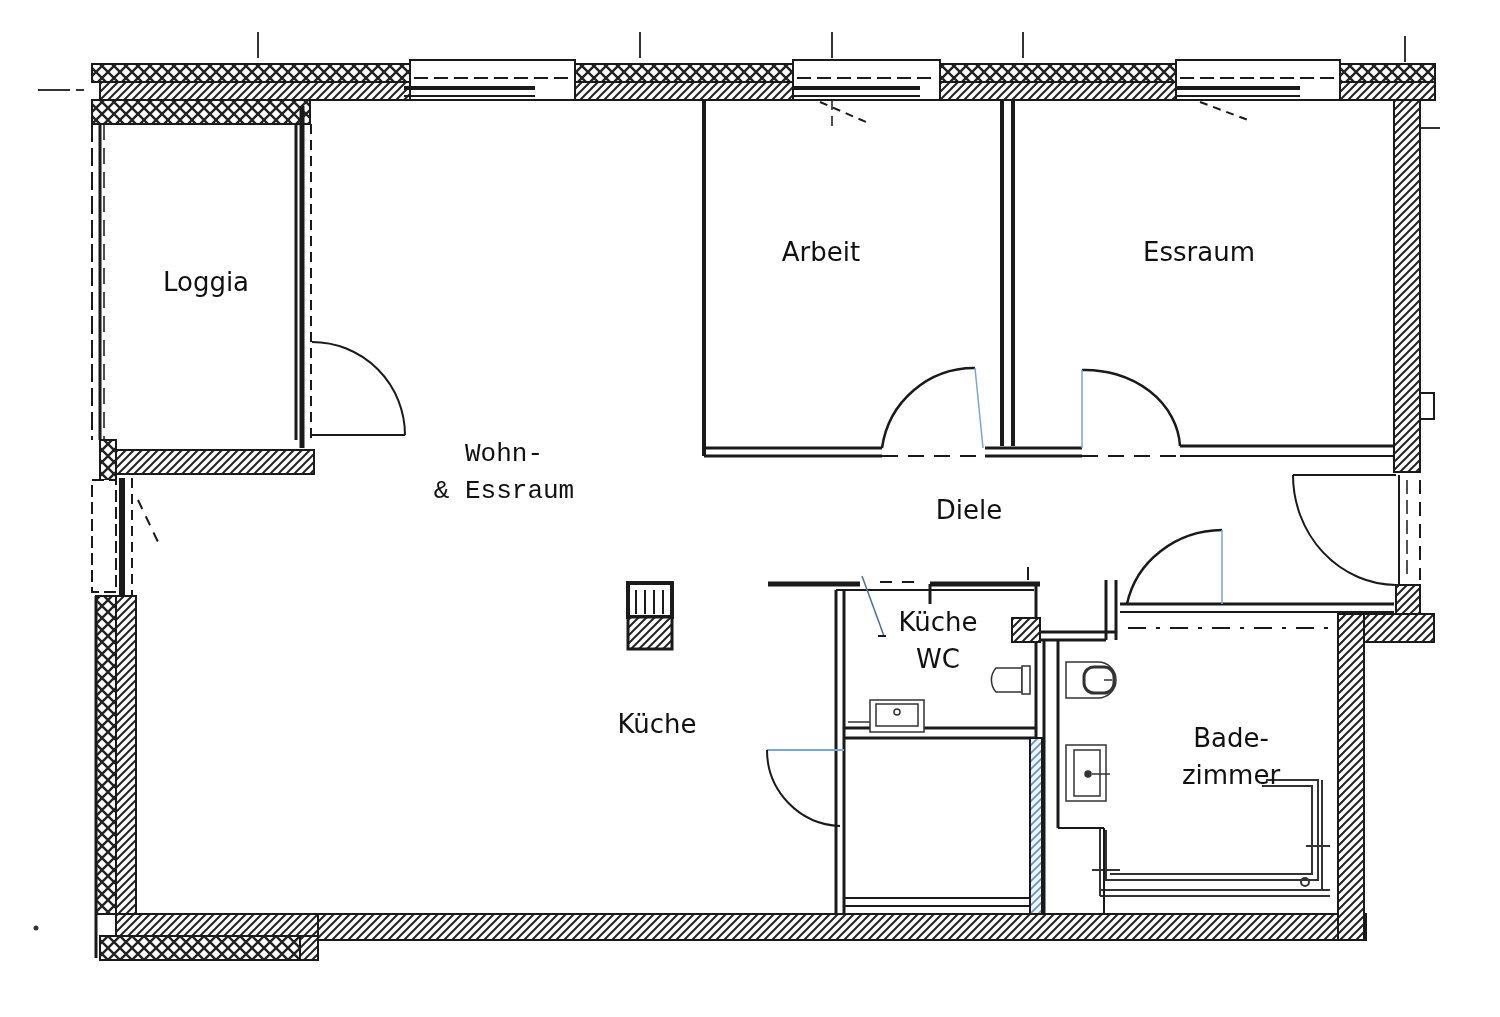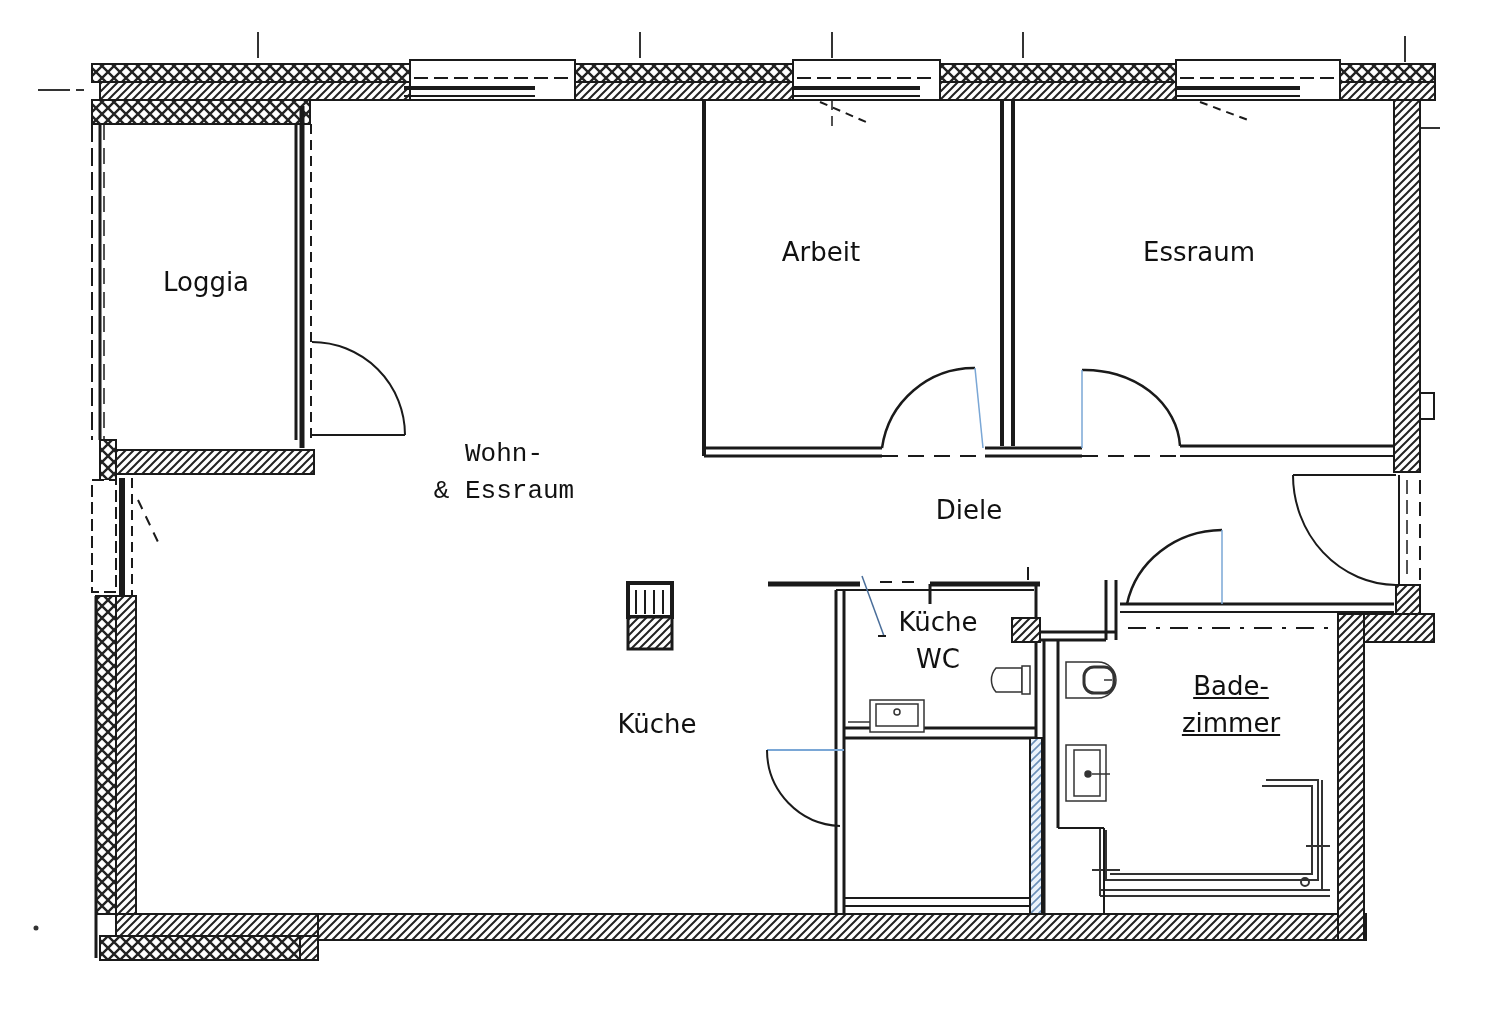--- a/index.html
+++ b/index.html
@@ -255,7 +255,7 @@
 <div class="label" style="left:657px; top:706px;">
   <span>Küche</span>
 </div>
-<div class="label" style="left:1231px; top:668px;text-decoration:underline;">
+<div class="label" style="left:1231px; top:720px;">
   <span>Bade-</span>
   <span>zimmer</span>
 </div>

